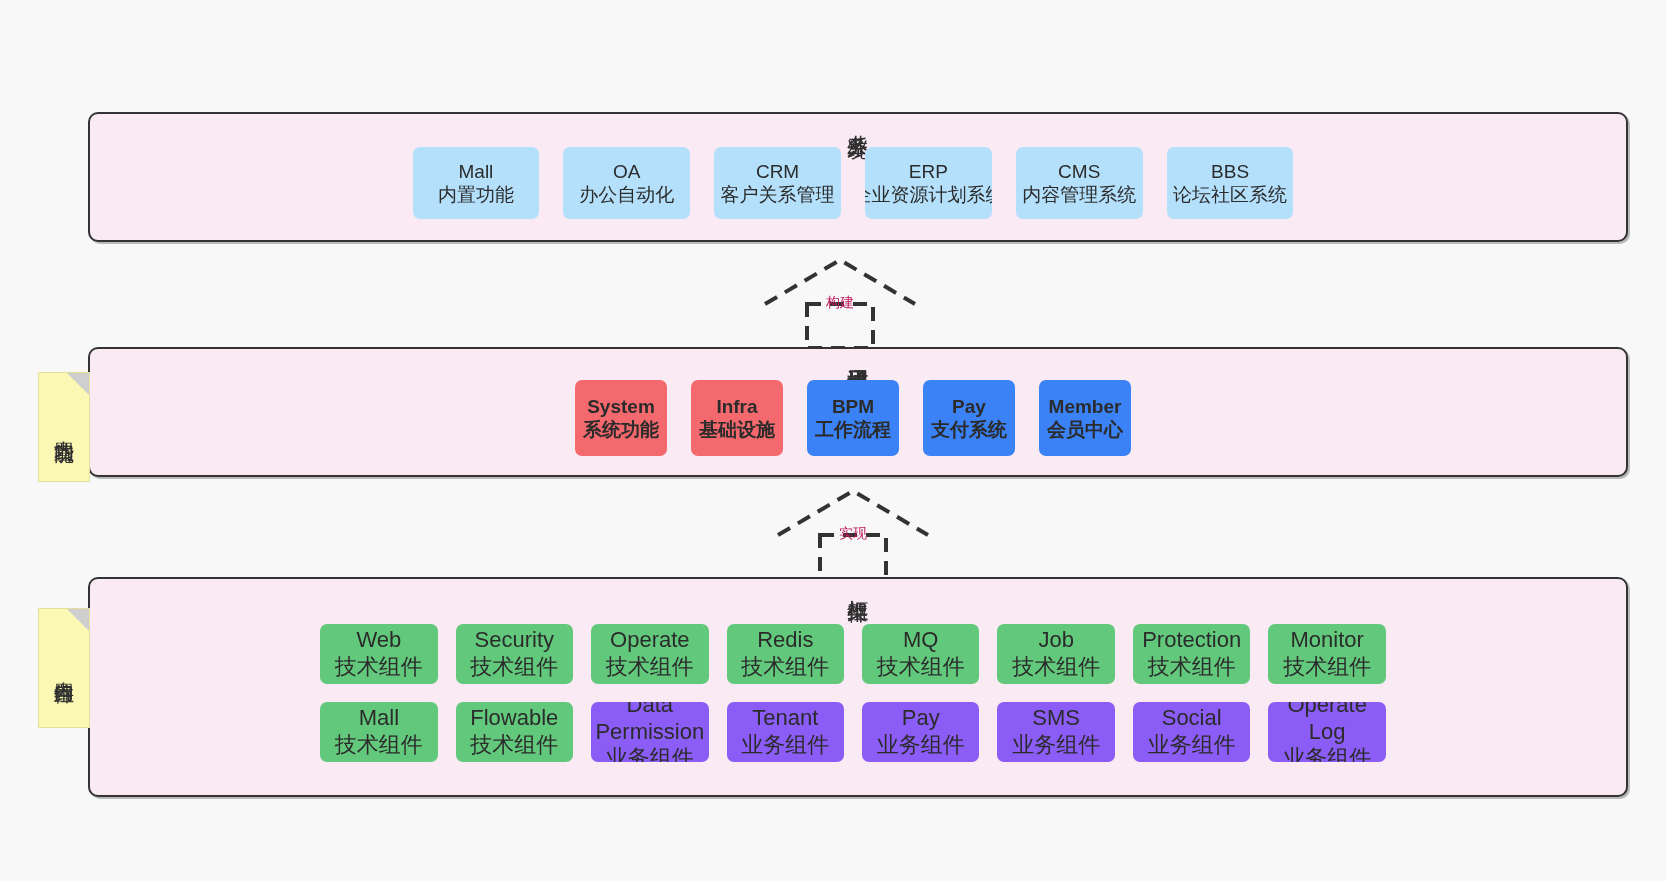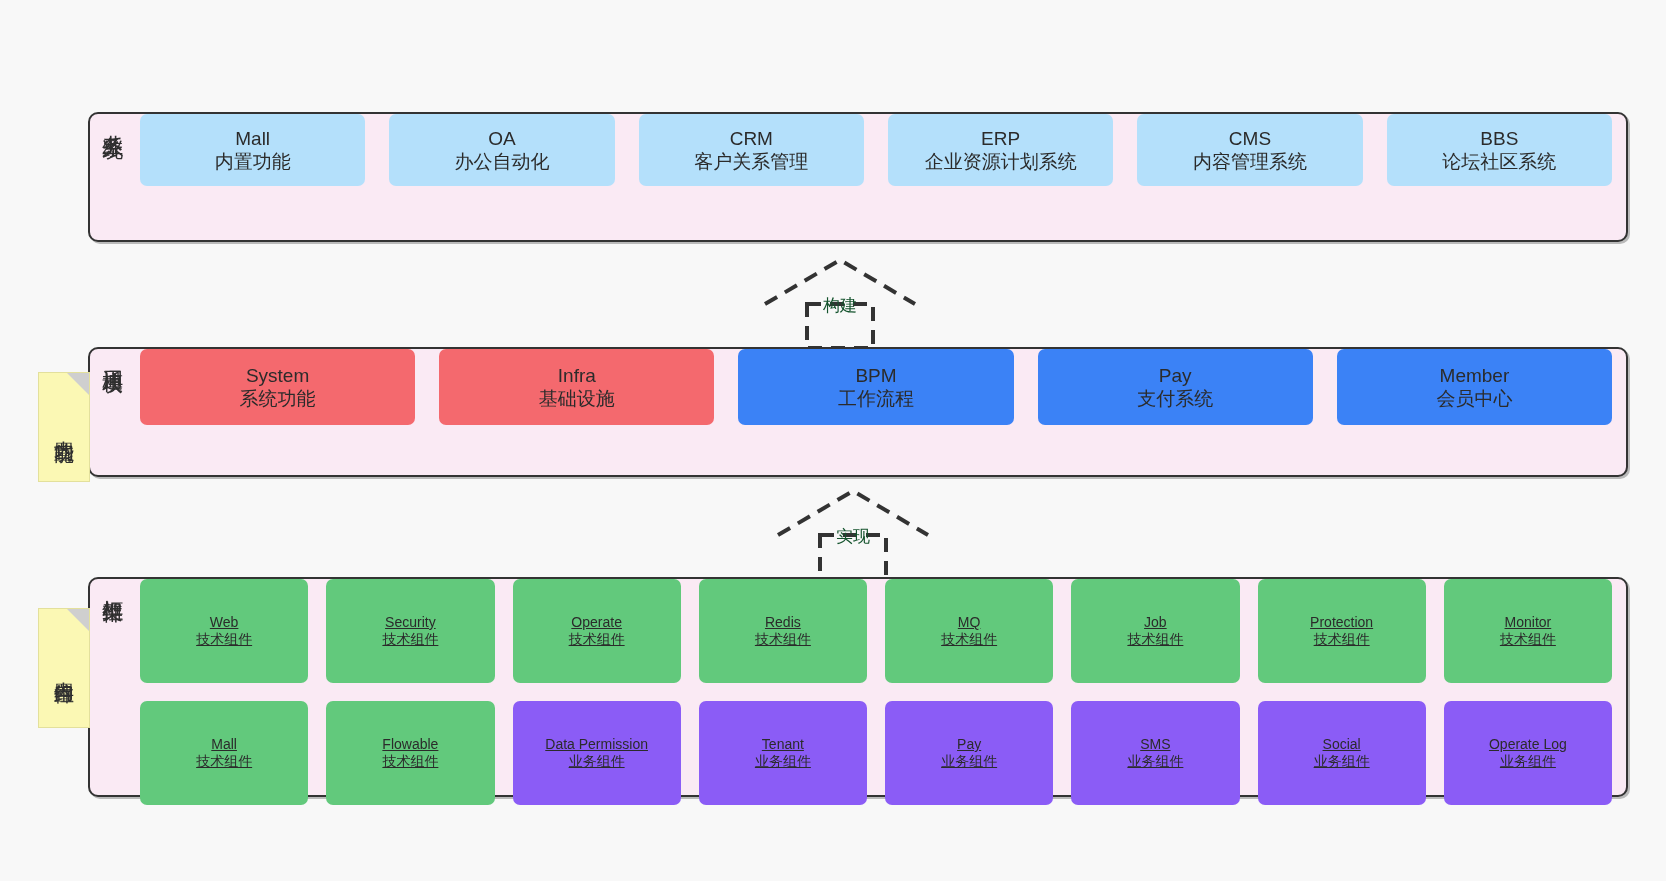--- a/index.html
+++ b/index.html
@@ -31,8 +31,8 @@
     border-radius: 10px;
     box-shadow: 2px 2px 0 rgba(0,0,0,0.25);
     display: flex;
-    flex-direction: row;
-    align-items: flex-start;
+    flex-direction: column;
+    align-items: center;
   }
 
   .layer-title {

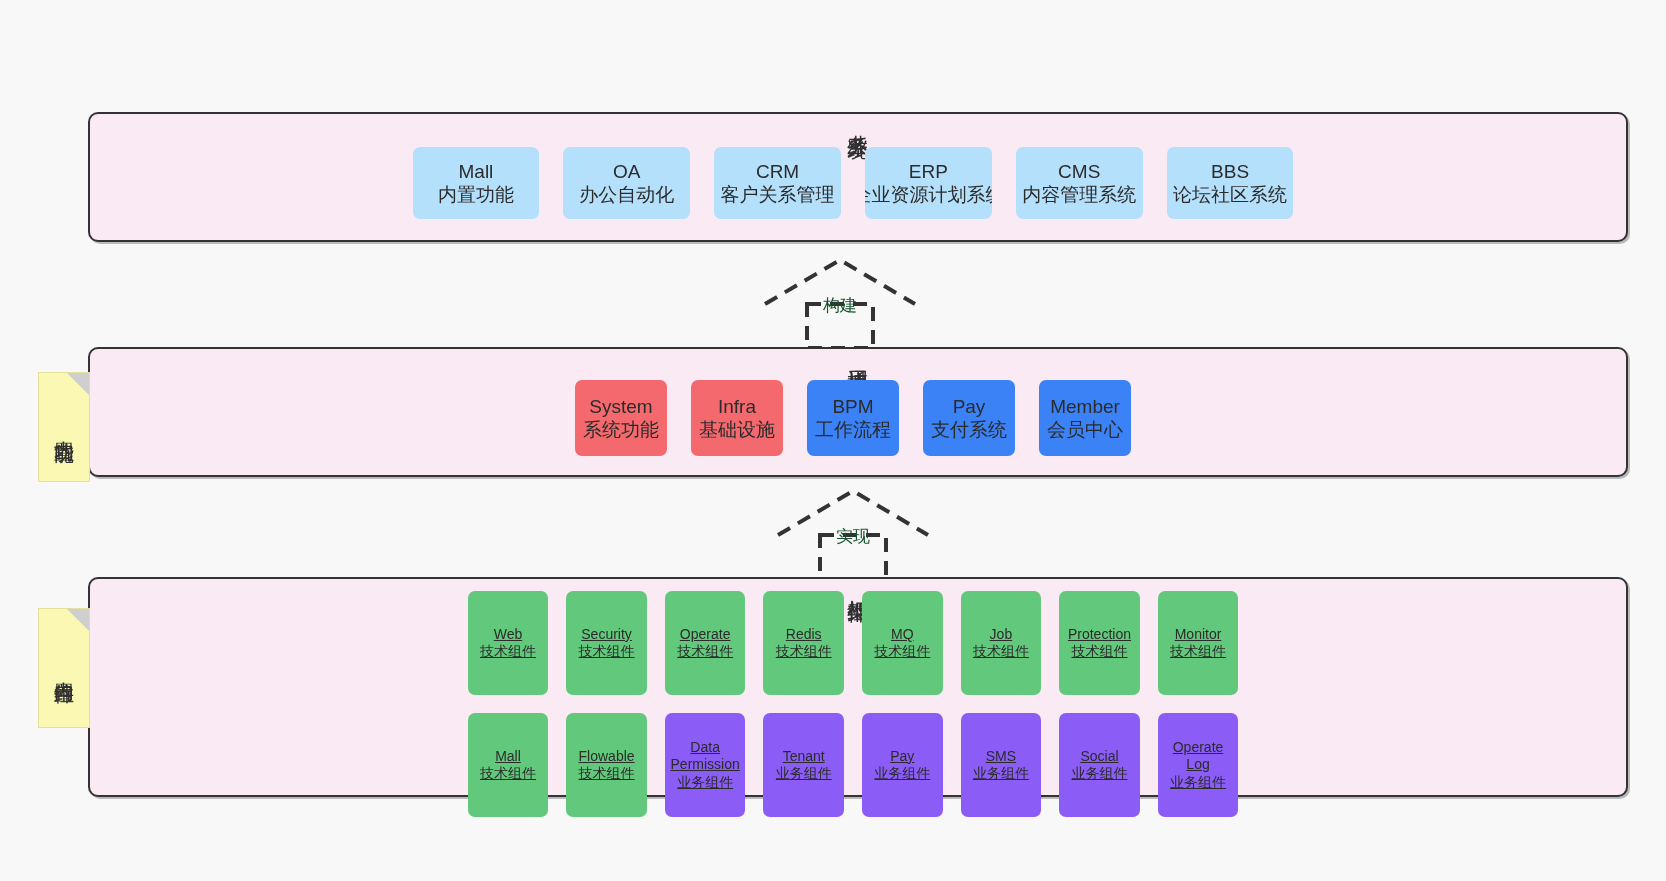--- a/index.html
+++ b/index.html
@@ -145,8 +145,8 @@
     left: 0; right: 0;
     top: 38px;
     text-align: center;
-    font-size: 17px;
-    color: #14532d;
+    font-size: 14px;
+    color: #be185d;
     background: transparent;
     pointer-events: none;
   }

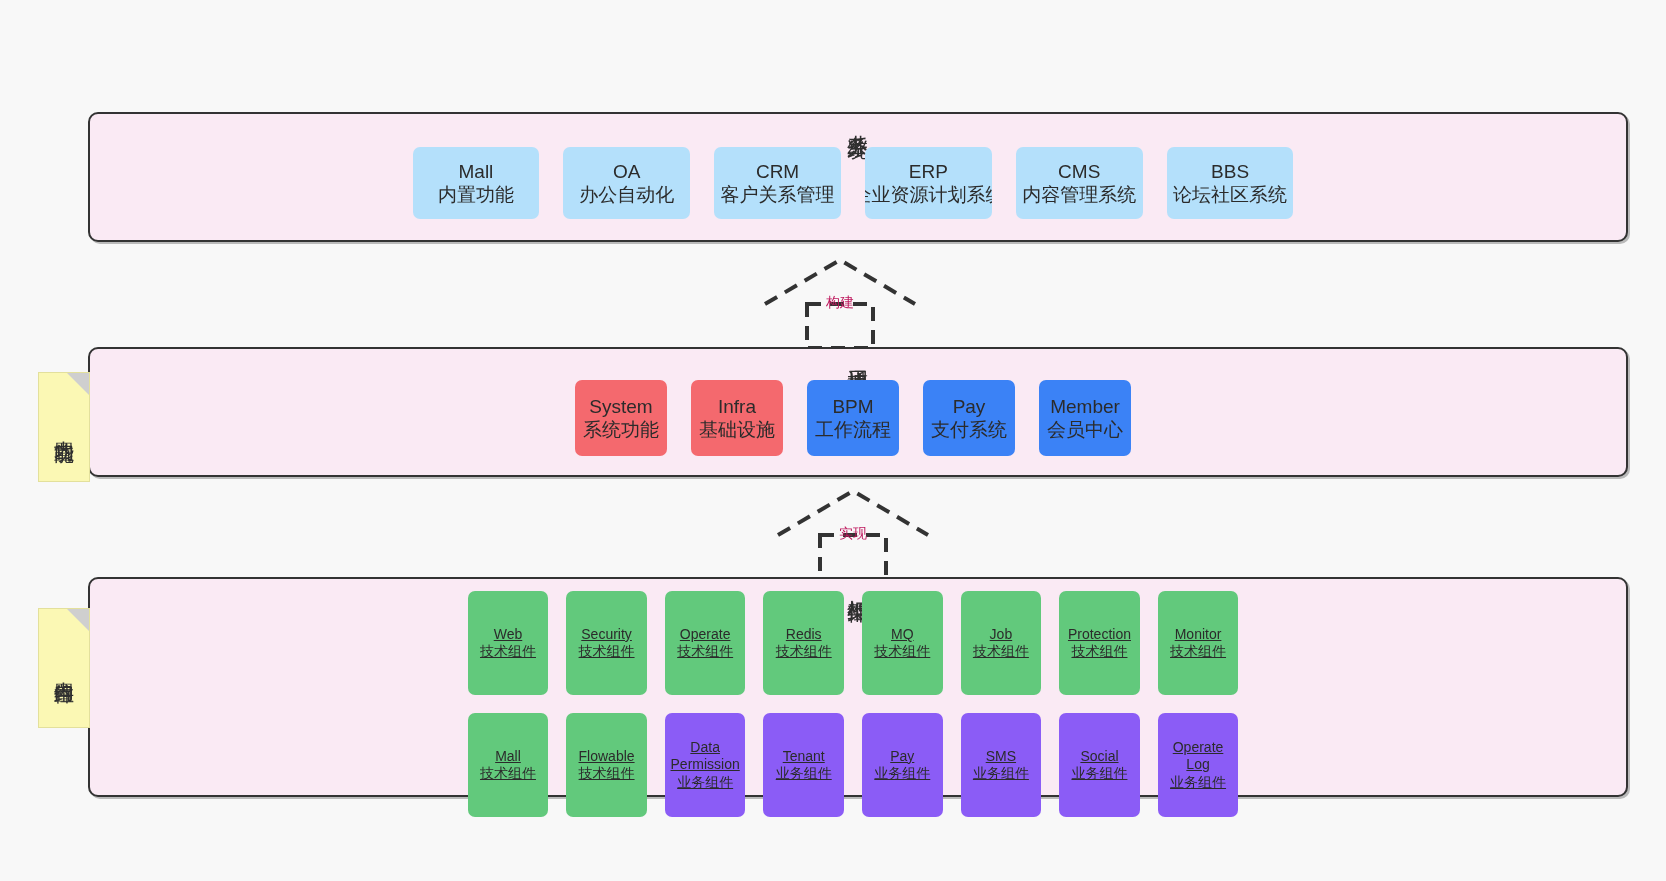--- a/index.html
+++ b/index.html
@@ -95,7 +95,7 @@
   #layer-business  { left: 88px;  top: 112px; width: 1540px; height: 130px; }
   #layer-business .card { height: 72px; }
 
-  #layer-modules   { left: 88px;  top: 347px; width: 1540px; height: 130px; }
+  #layer-modules   { left: 88px;  top: 347px; width: 1540px; height: 130px; font-weight: bold; }
   #layer-modules .card { height: 76px; }
 
   #layer-framework { left: 88px;  top: 577px; width: 1540px; height: 220px; }

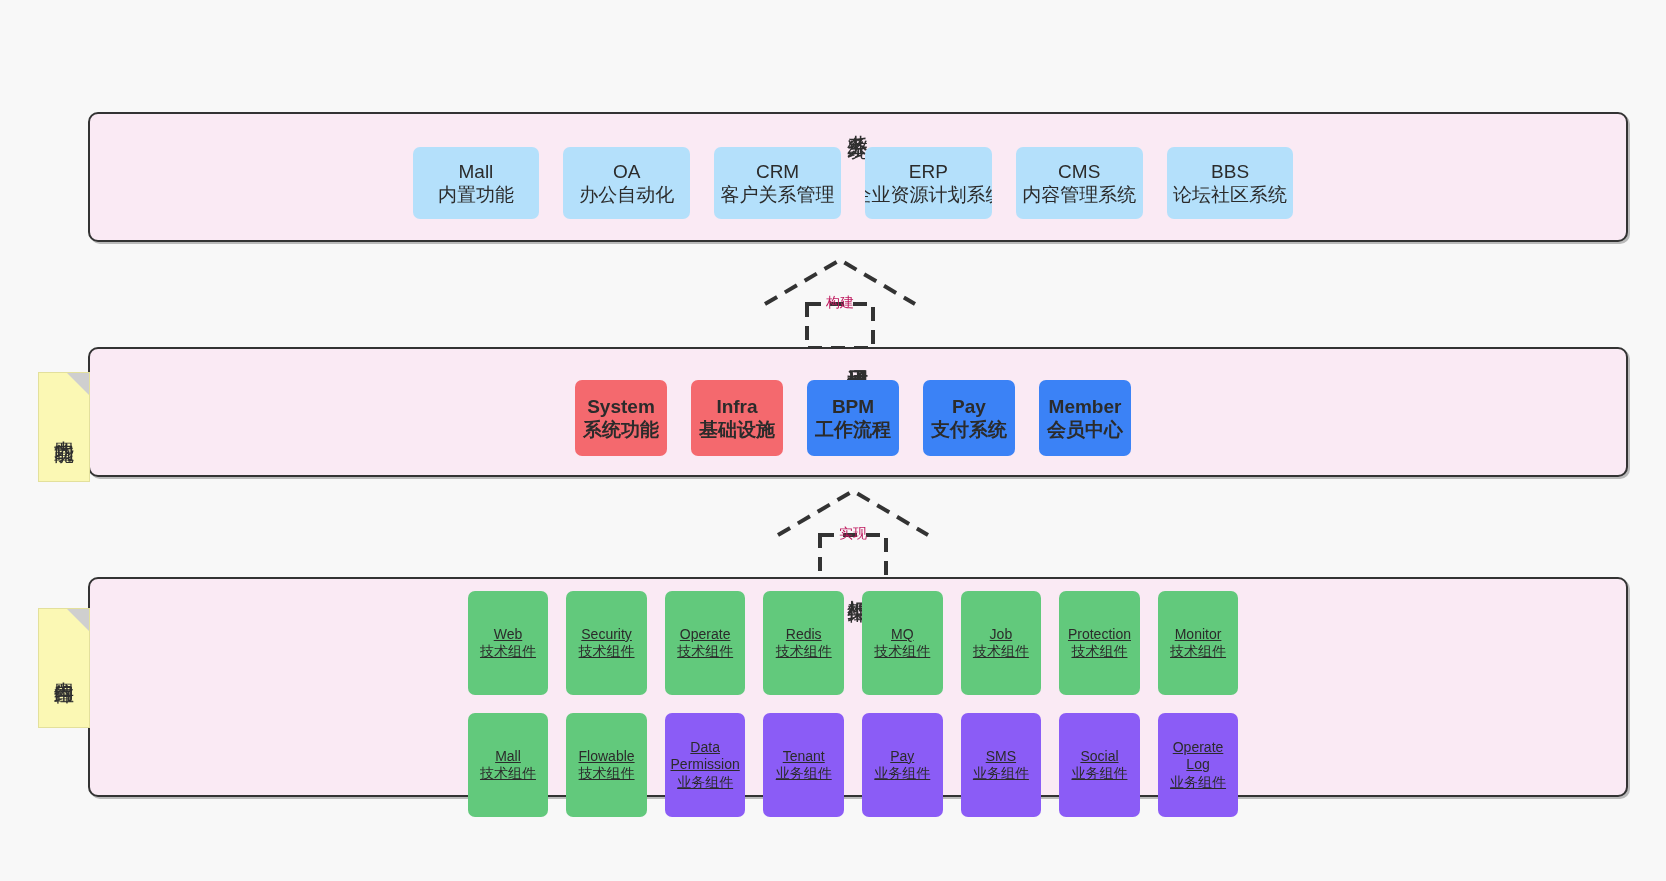--- a/index.html
+++ b/index.html
@@ -99,7 +99,7 @@
   #layer-modules .card { height: 76px; }
 
   #layer-framework { left: 88px;  top: 577px; width: 1540px; height: 220px; }
-  #layer-framework .card { height: 104px; font-size: 14px; text-decoration: underline; }
+  #layer-framework .card { height: 60px; font-size: 22px; }
   #layer-framework .layer-body { padding: 0 14px 0 4px; gap: 18px; }
   #layer-framework .row { gap: 18px; }
 

